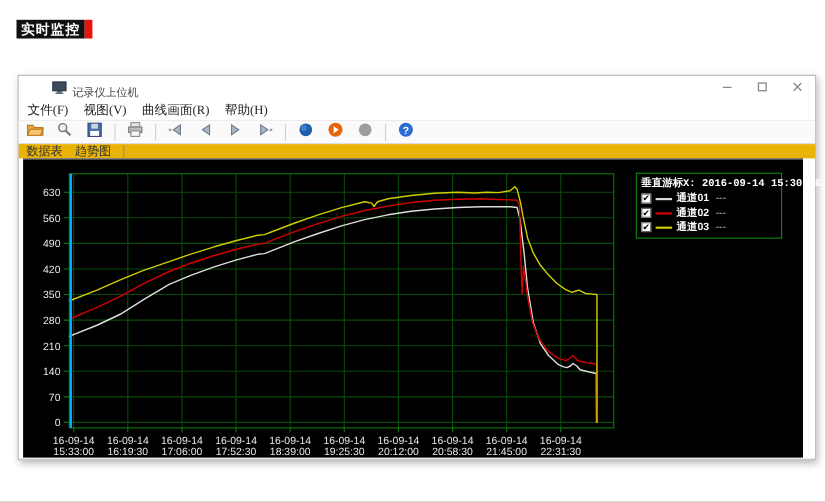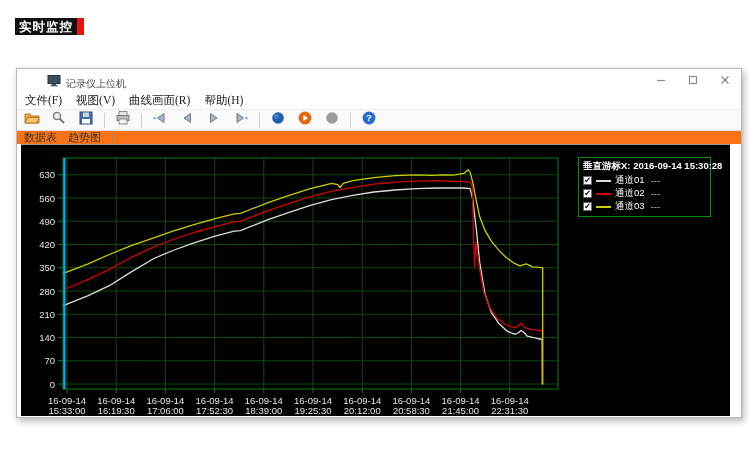--- a/index.html
+++ b/index.html
@@ -31,7 +31,7 @@
   .tb-btn { width:18px; height:18px; display:flex; align-items:center; justify-content:center; }
   .tb-sep { width:1px; height:15px; background:#cfcfcf; }
 
-  .tabstrip { height:13px; background:#f97316; display:flex; align-items:center;
+  .tabstrip { height:13px; background:#eab308; display:flex; align-items:center;
               padding-left:7px; gap:11px; font-size:11px; color:#333333; }
   .tab-divider { width:1px; height:11px; background:#8a8a8a; }
 

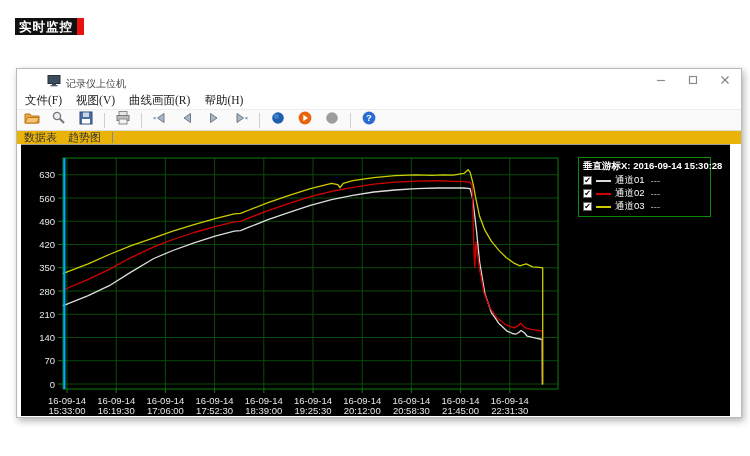--- a/index.html
+++ b/index.html
@@ -43,7 +43,7 @@
   .legend { position:absolute; left:557px; top:12px; width:133px;
             border:1px solid #0b8a0b; background:#000000; padding:2px 4px 3px 4px;
             color:#ffffff; font-size:9.5px; }
-  .legend-title { font-weight:bold; white-space:nowrap; margin-bottom:1px; }
+  .legend-title { font-weight:bold; white-space:nowrap; margin-bottom:1px;font-family:Liberation Mono, monospace; }
   .legend-row { display:flex; align-items:center; height:13px; gap:4px; }
   .legend-check { width:9px; height:9px; background:#ffffff; border:1px solid #666666;
                   color:#000000; font-size:8px; line-height:7px; text-align:center; }

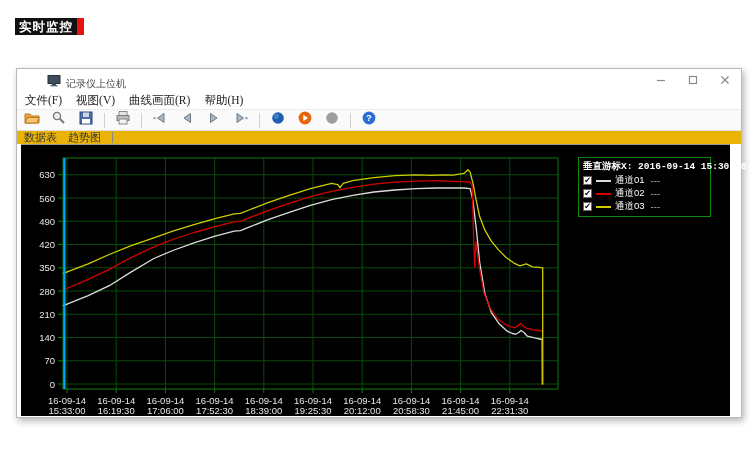--- a/index.html
+++ b/index.html
@@ -48,7 +48,7 @@
   .legend-check { width:9px; height:9px; background:#ffffff; border:1px solid #666666;
                   color:#000000; font-size:8px; line-height:7px; text-align:center; }
   .legend-swatch { width:15px; height:2px; }
-  .legend-label { font-weight:normal; }
+  .legend-label { font-weight:bold; }
   .legend-value { color:#bfbfbf; margin-left:2px; }
 </style>
 </head>

